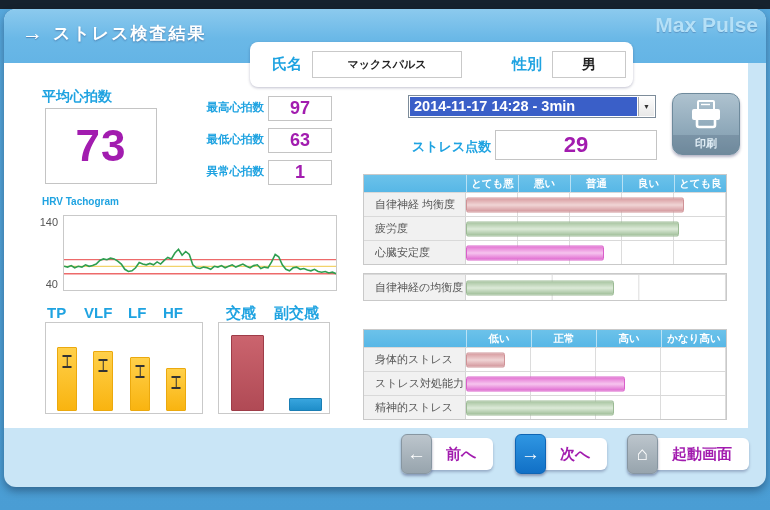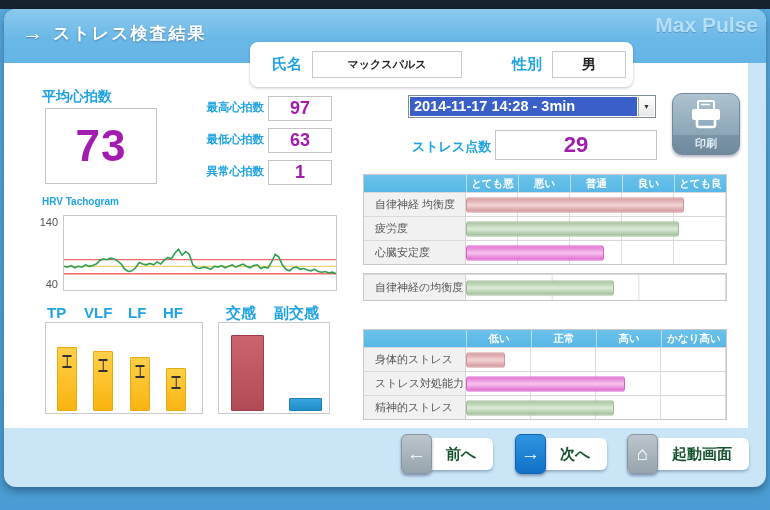--- a/index.html
+++ b/index.html
@@ -110,7 +110,7 @@
   .ficon-gray { background:linear-gradient(180deg,#bcc5cc,#97a4ad); border:1px solid #8796a1; }
   .ficon-blue { background:linear-gradient(180deg,#2f96e2,#1170c6); border:1px solid #0f65b4; }
   .fbtn .flbl { background:#fff; border-radius:0 6px 6px 0; margin-left:-3px; padding:0 17px;
-                line-height:32px; color:#14532d; font-size:15px; font-weight:bold;
+                line-height:32px; color:#a21caf; font-size:15px; font-weight:bold;
                 box-shadow:0 2px 3px rgba(0,0,60,.25); white-space:nowrap; }
 </style>
 </head>

